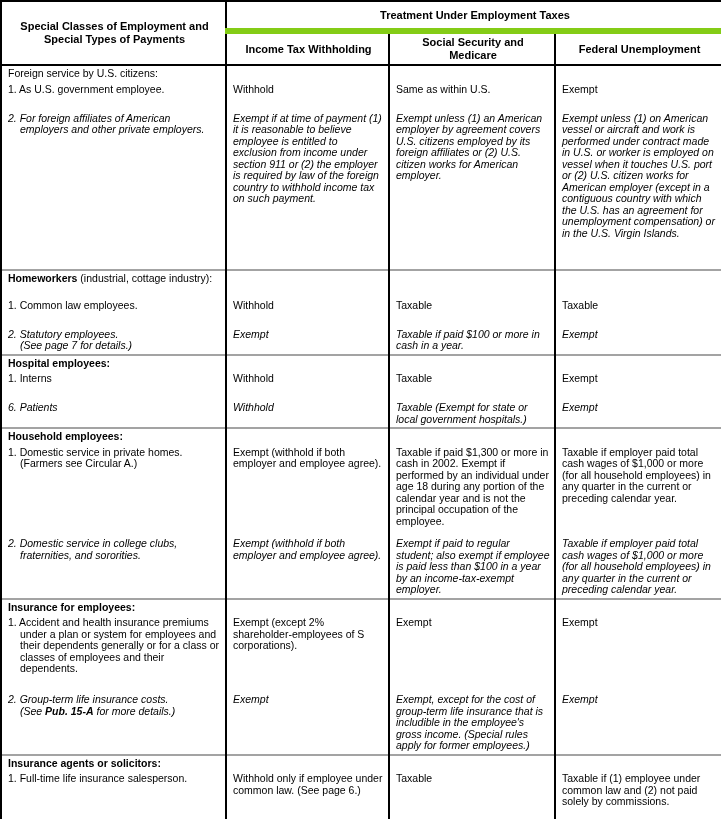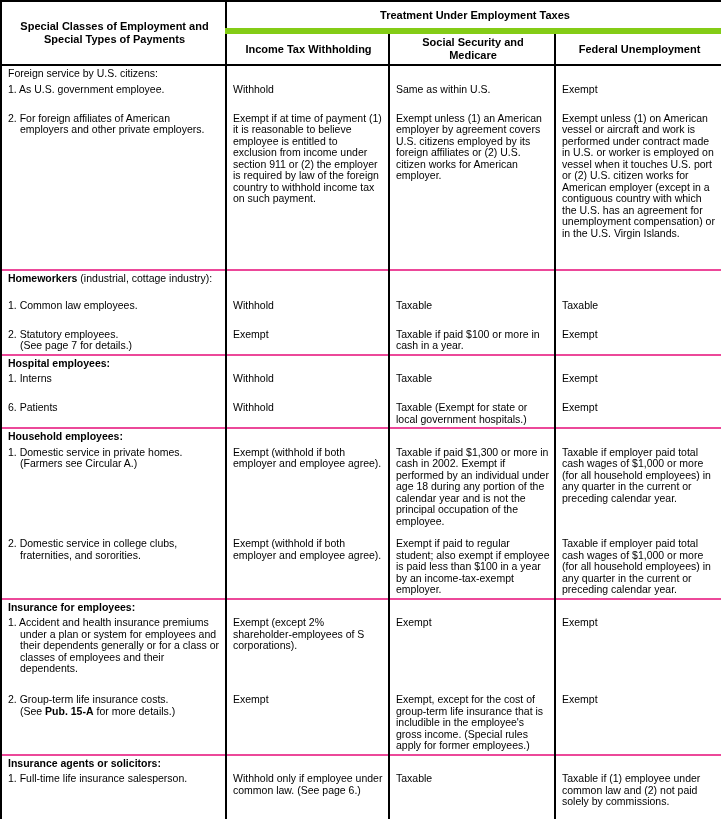--- a/index.html
+++ b/index.html
@@ -23,7 +23,7 @@
   thead { border-bottom:2px solid #000; }
   thead th { text-align:center; vertical-align:middle; font-weight:bold; font-size:11px; line-height:13px; }
   th.treatment { border-bottom:6px solid #84cc16; }
-  tbody { border-top:2px solid #ec4899; }
+  tbody { border-top:2px solid #a3a3a3; }
   .ml { white-space:pre-line; }
   .hang { padding-left:12px; text-indent:-12px; white-space:pre-line; }
   .b { font-weight:bold; }

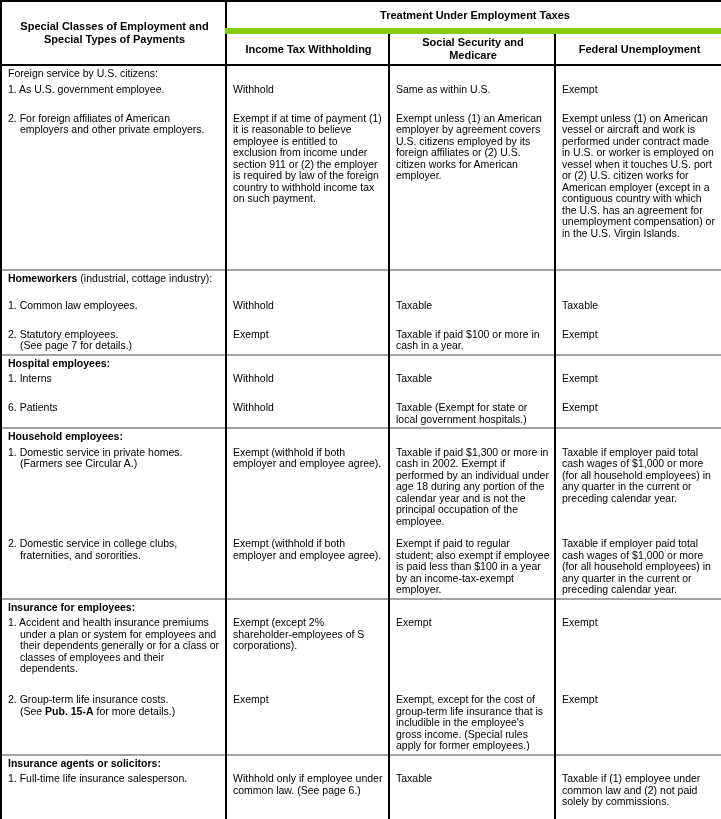--- a/index.html
+++ b/index.html
@@ -27,7 +27,7 @@
   .ml { white-space:pre-line; }
   .hang { padding-left:12px; text-indent:-12px; white-space:pre-line; }
   .b { font-weight:bold; }
-  tr.gap td { padding-top:9px; }
+  tr.gap td { padding-top:9px;font-style:italic; }
   
   tr.h30{height:30px;} tr.h27{height:27px;padding-left:45px;}
   tr.h14{height:14px;} tr.h22{height:22px;margin-left:20px;} tr.h166{height:166px;}

